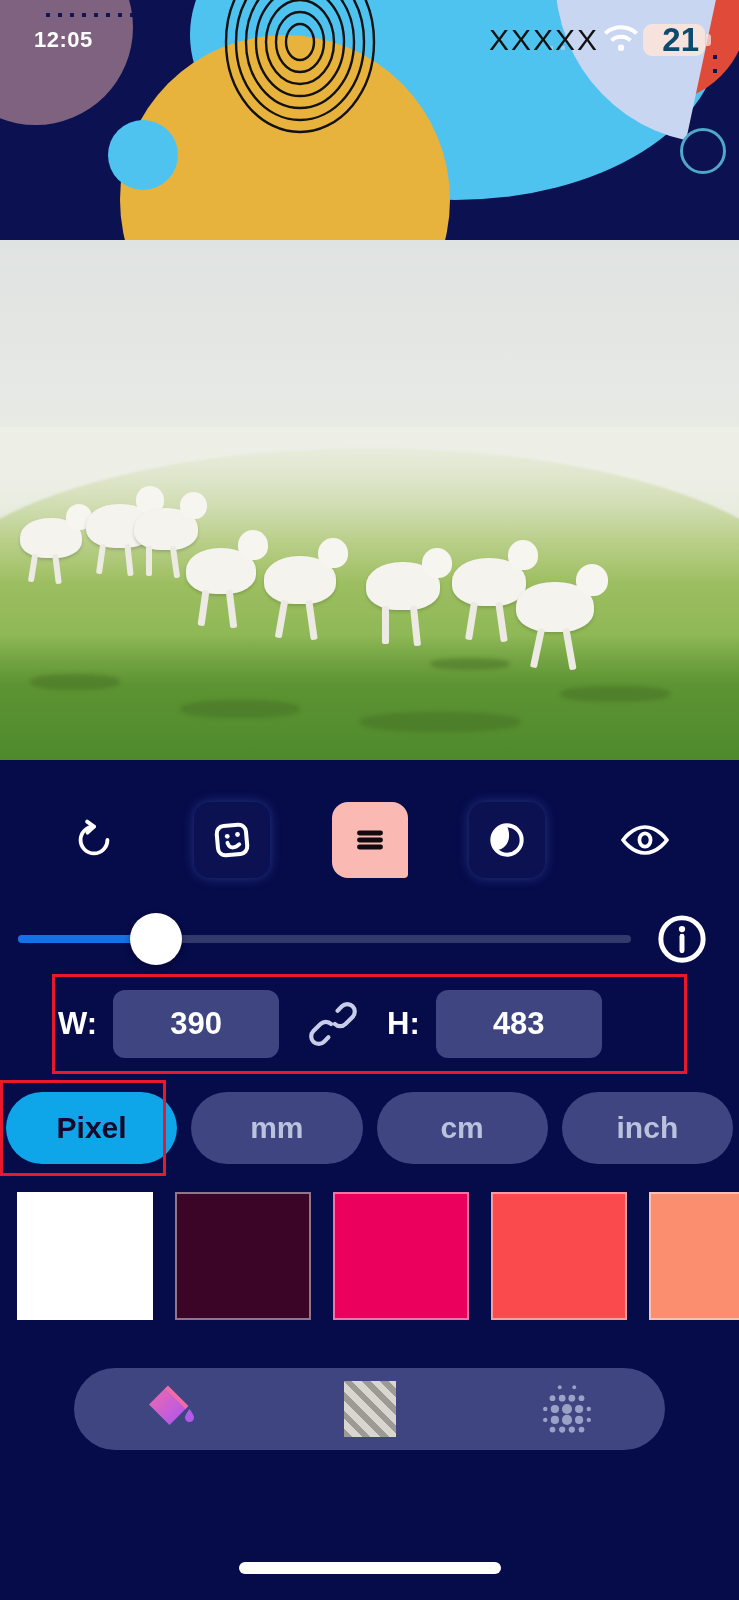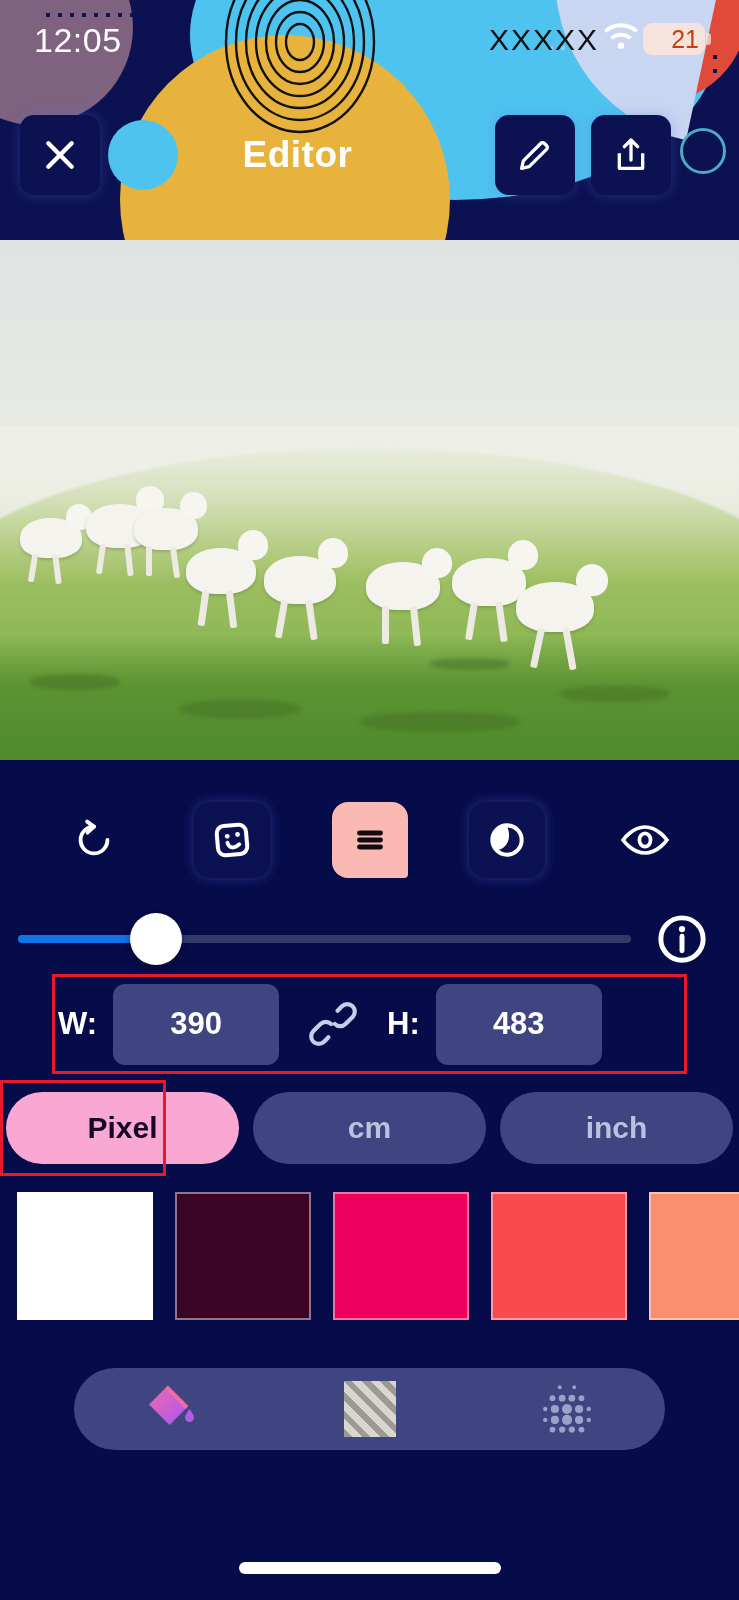--- a/index.html
+++ b/index.html
@@ -74,7 +74,7 @@
     display: flex; align-items: center; justify-content: space-between;
     padding: 0 34px; z-index: 5;
   }
-  .clock { color: #fff; font-size: 34px; font-weight: 400; letter-spacing: .5px; }
+  .clock { color: #fff; font-size: 22px; font-weight: 700; letter-spacing: .5px; }
   .status-right { display: flex; align-items: flex-start; gap: 2px; }
   .carrier { color: #111; font-size: 30px; font-weight: 400; letter-spacing: 2px; }
   .battery {

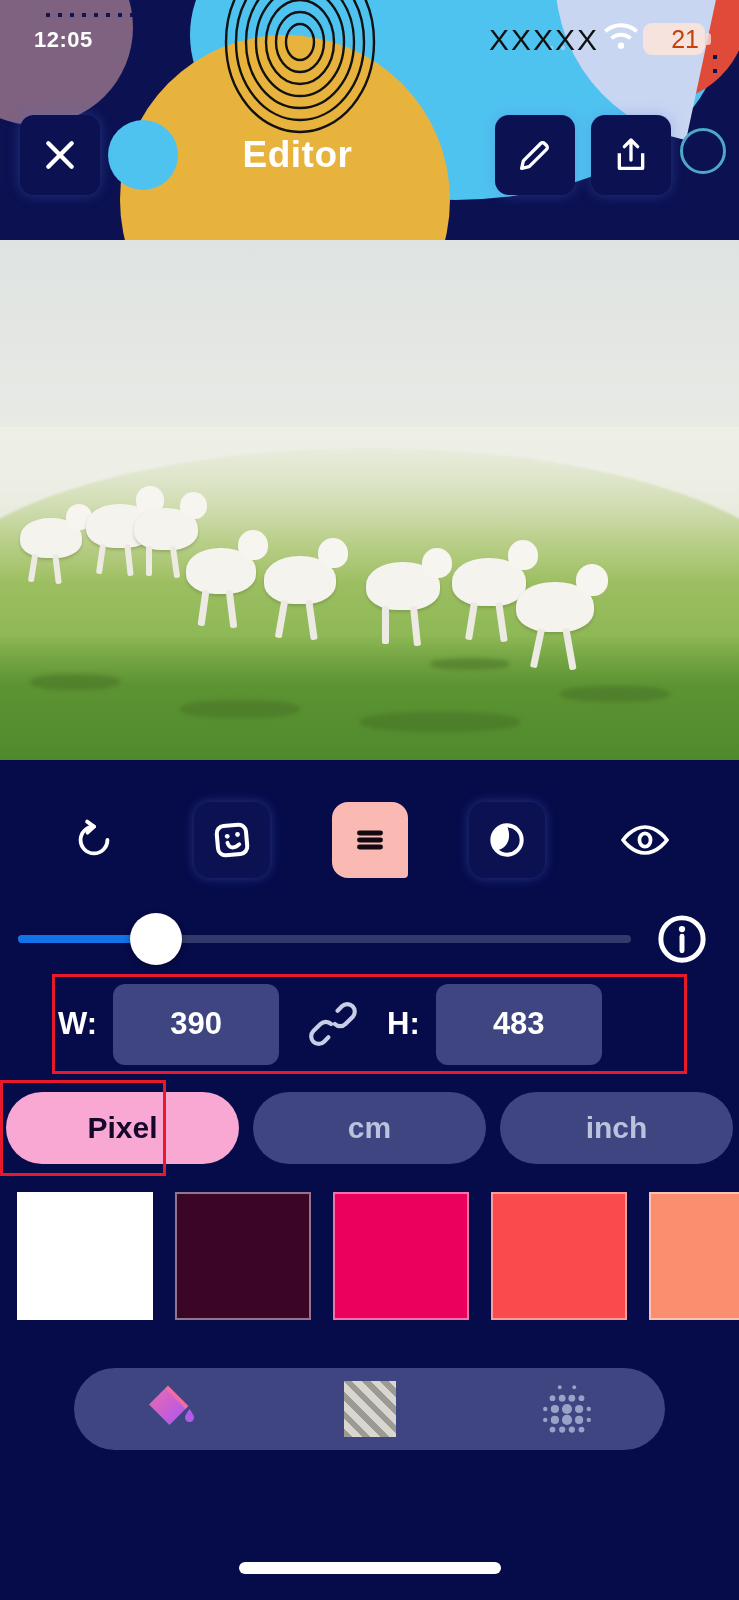--- a/index.html
+++ b/index.html
@@ -75,7 +75,7 @@
     padding: 0 34px; z-index: 5;
   }
   .clock { color: #fff; font-size: 22px; font-weight: 700; letter-spacing: .5px; }
-  .status-right { display: flex; align-items: flex-start; gap: 2px; }
+  .status-right { display: flex; align-items: center; gap: 2px; }
   .carrier { color: #111; font-size: 30px; font-weight: 400; letter-spacing: 2px; }
   .battery {
     position: relative; width: 62px; height: 32px; border-radius: 9px;

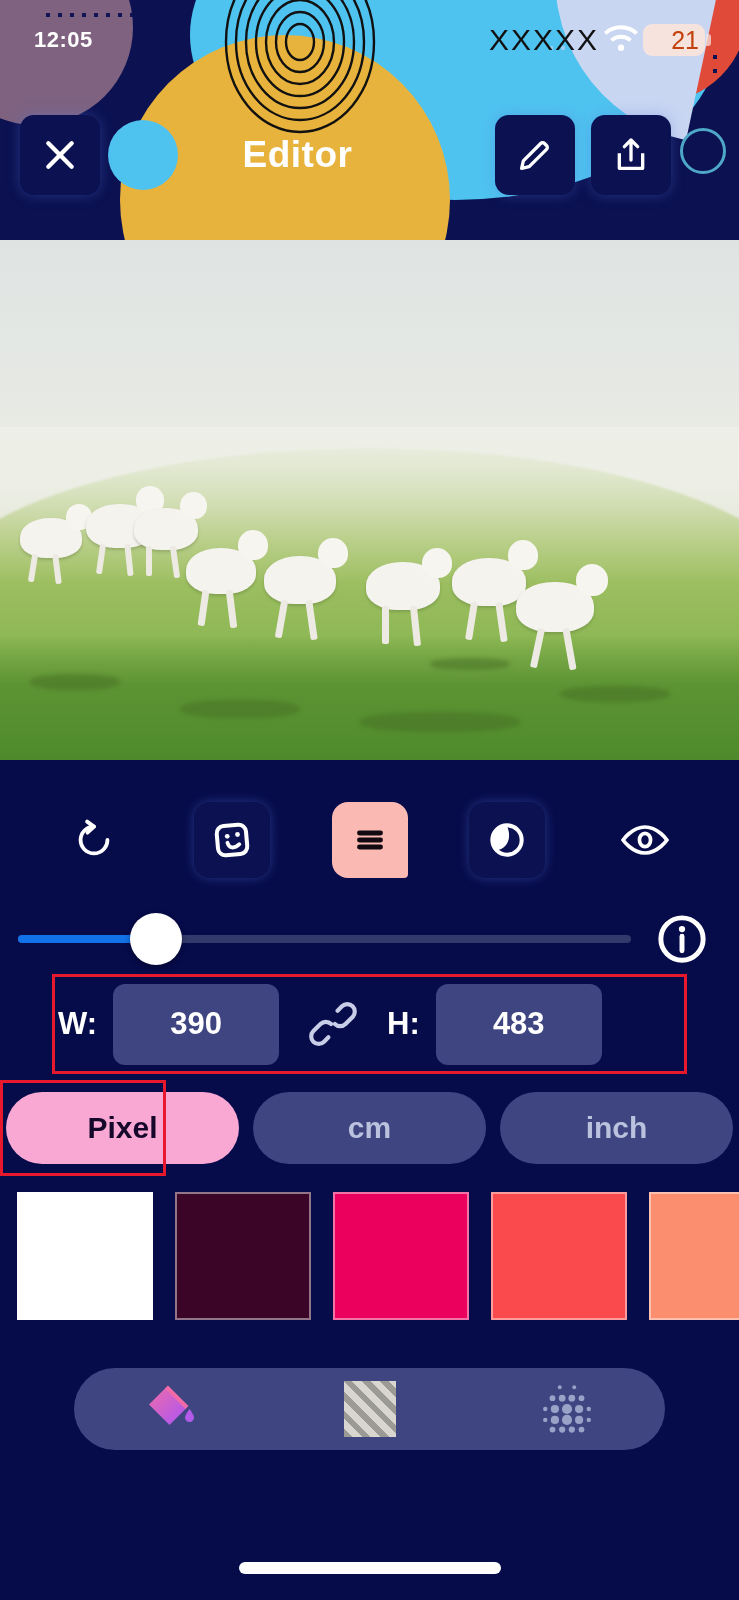--- a/index.html
+++ b/index.html
@@ -86,7 +86,7 @@
     content: ""; position: absolute; right: -6px; top: 10px;
     width: 5px; height: 12px; border-radius: 0 3px 3px 0; background: #F6E3DE; opacity: .75;
   }
-  .battery-num { color: #c2410c; font-size: 25px; font-weight: 400; }
+  .battery-num { color: #0c4a6e; font-size: 33px; font-weight: 700; }
 
   
   .navbar {

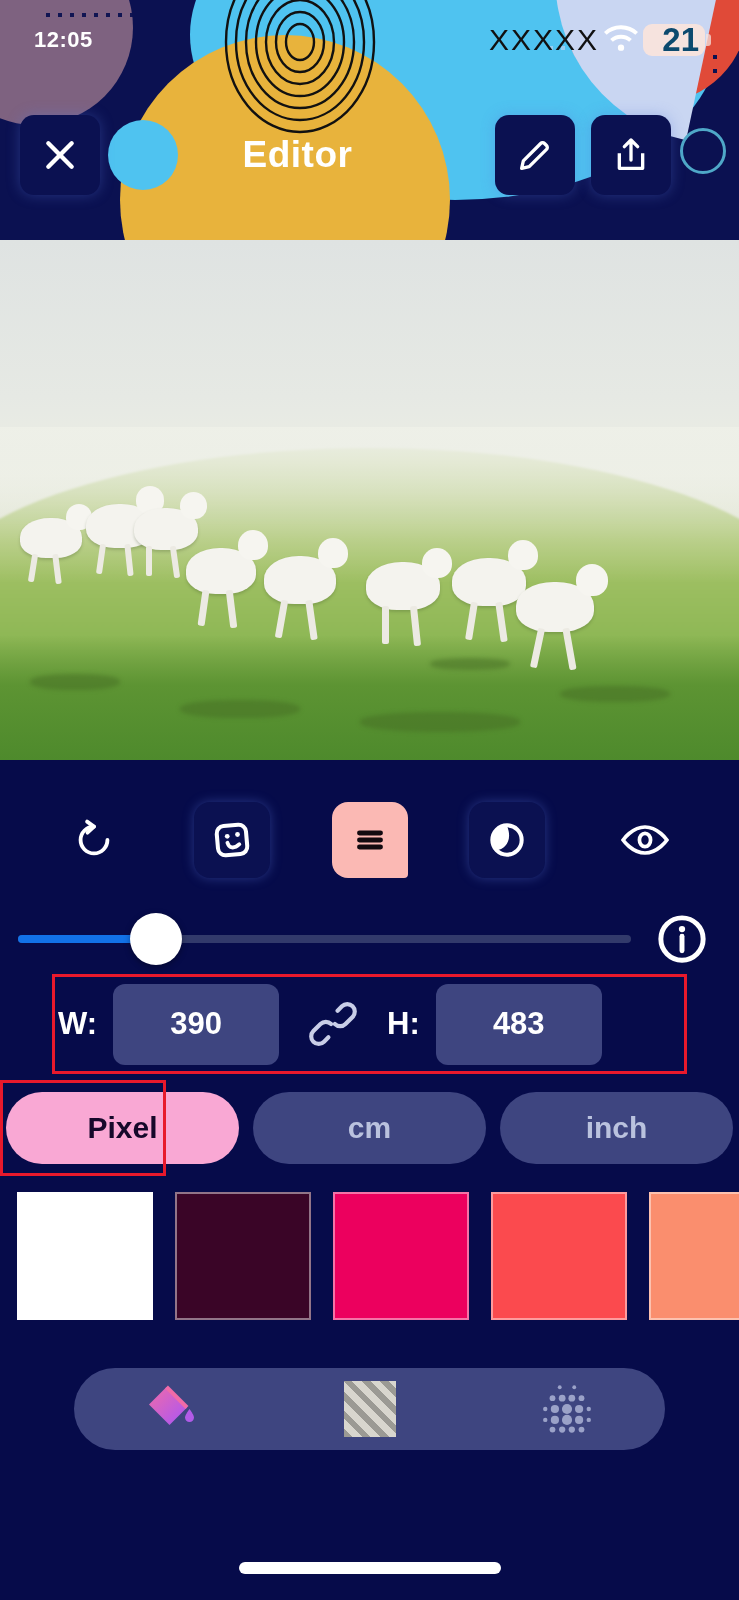--- a/index.html
+++ b/index.html
@@ -271,27 +271,6 @@
       </div>
     </div>
 
-    <div class="navbar">
-      <div class="nav-btn">
-        <svg width="40" height="40" viewBox="0 0 24 24">
-          <path d="M5 5L19 19M19 5L5 19" stroke="#fff" stroke-width="2.6" stroke-linecap="round"></path>
-        </svg>
-      </div>
-      <div class="nav-title">Editor</div>
-      <div class="nav-right">
-        <div class="nav-btn">
-          <svg width="40" height="40" viewBox="0 0 24 24">
-            <path d="M4 20l1-4.5L15.4 5.1a1.6 1.6 0 012.3 0l1.2 1.2a1.6 1.6 0 010 2.3L8.5 19 4 20z" fill="none" stroke="#fff" stroke-width="2" stroke-linejoin="round"></path>
-          </svg>
-        </div>
-        <div class="nav-btn">
-          <svg width="40" height="40" viewBox="0 0 24 24">
-            <path d="M12 3v12M12 3l-4 4M12 3l4 4" fill="none" stroke="#fff" stroke-width="2" stroke-linecap="round" stroke-linejoin="round"></path>
-            <path d="M5 11v9h14v-9" fill="none" stroke="#fff" stroke-width="2" stroke-linejoin="round"></path>
-          </svg>
-        </div>
-      </div>
-    </div>
   </div>
 
   <div class="photo">

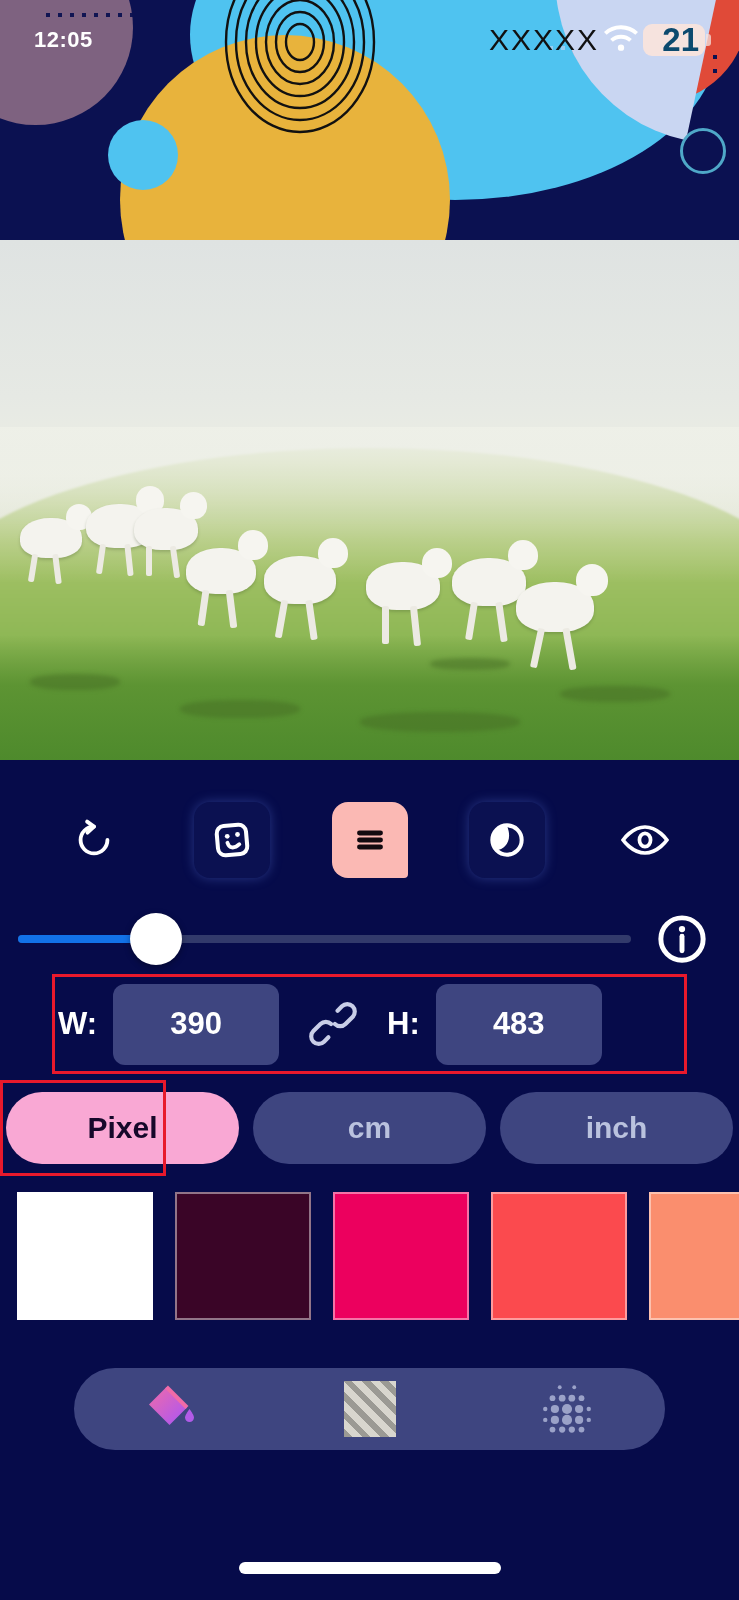--- a/index.html
+++ b/index.html
@@ -180,7 +180,7 @@
   .wh-row { display: flex; align-items: center; gap: 0; height: 72px; }
   .wh-label { color: #fff; font-size: 31px; font-weight: 700; margin-right: 16px; }
   .wh-input {
-    width: 166px; height: 81px; border-radius: 12px; background: #3E4580;
+    width: 166px; height: 68px; border-radius: 12px; background: #3E4580;
     display: flex; align-items: center; justify-content: center;
     color: #fff; font-size: 31px; font-weight: 700;
   }

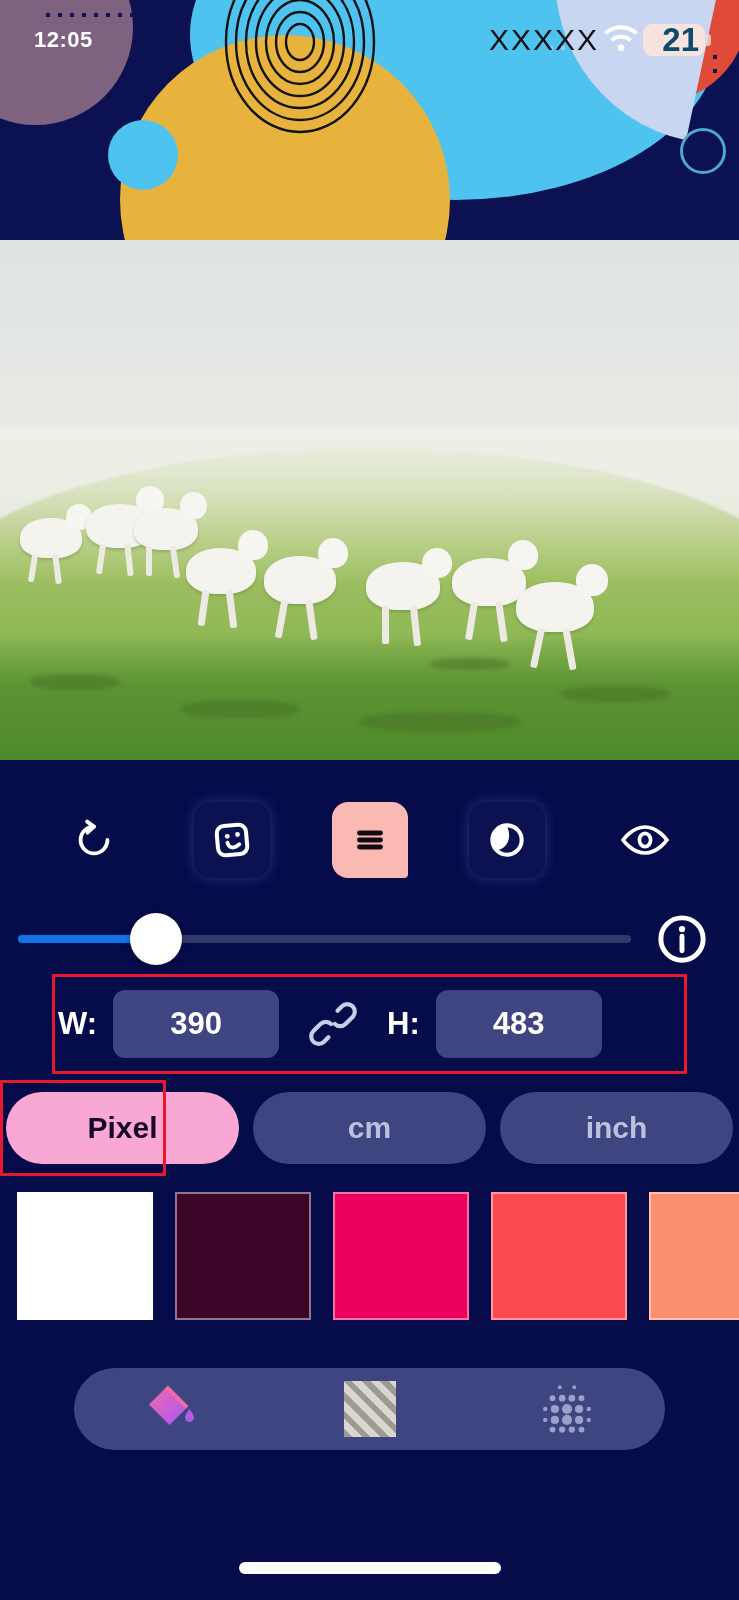--- a/index.html
+++ b/index.html
@@ -194,7 +194,7 @@
     display: flex; align-items: center; justify-content: center;
     color: #BAC2DE; font-size: 30px; font-weight: 700;
   }
-  .unit.active { background: #f9a8d4; color: #16082A; }
+  .unit.active { background: #0ea5e9; color: #16082A; }
   .annot-unit {
     position: absolute; left: 0; top: -12px; width: 166px; height: 96px;
     border: 3px solid #E8192C; pointer-events: none;

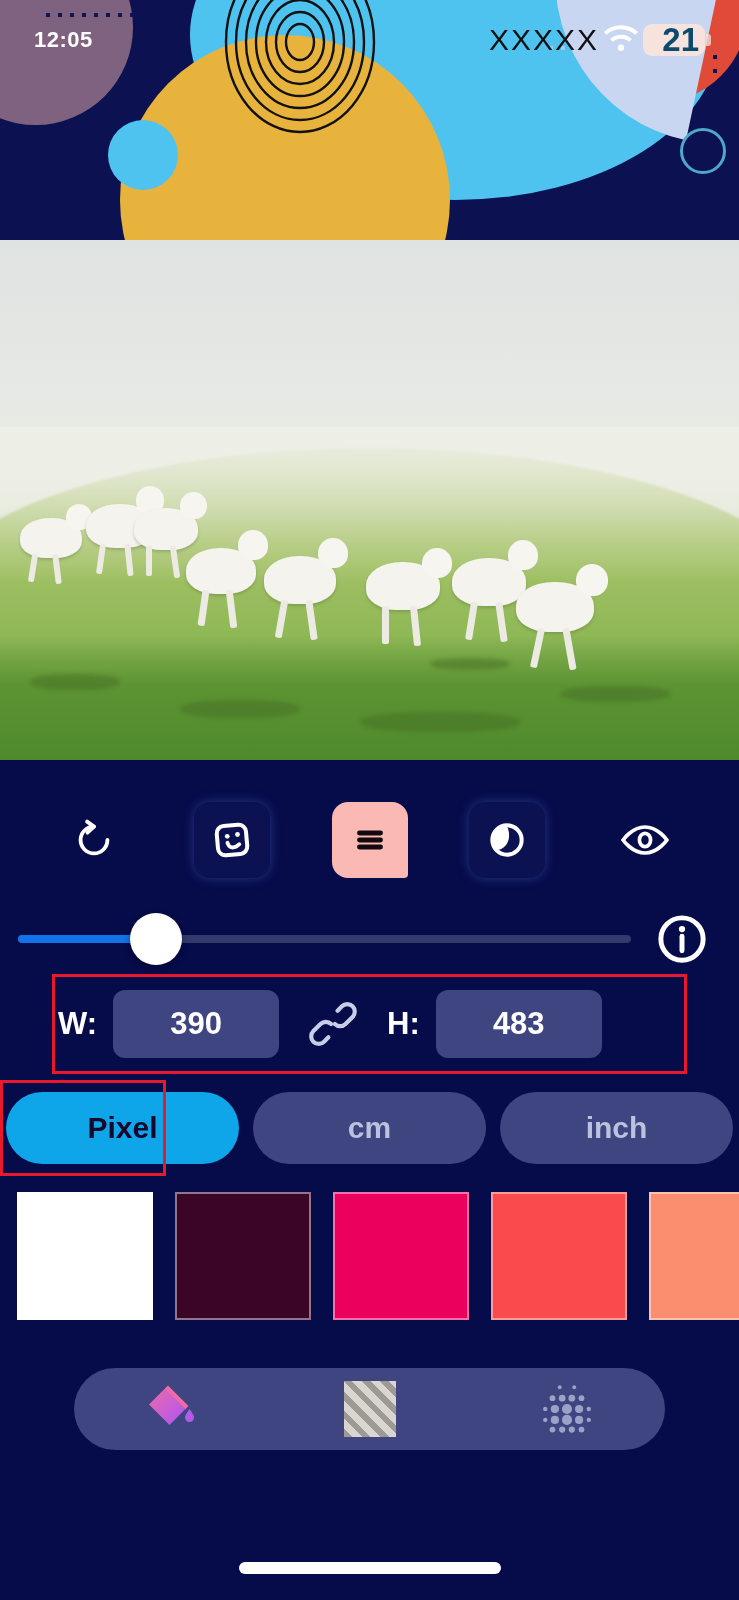--- a/index.html
+++ b/index.html
@@ -402,6 +402,7 @@
     <div class="units-wrap">
       <div class="units">
         <div class="unit active">Pixel</div>
+        <div class="unit">mm</div>
         <div class="unit">cm</div>
         <div class="unit">inch</div>
       </div>

